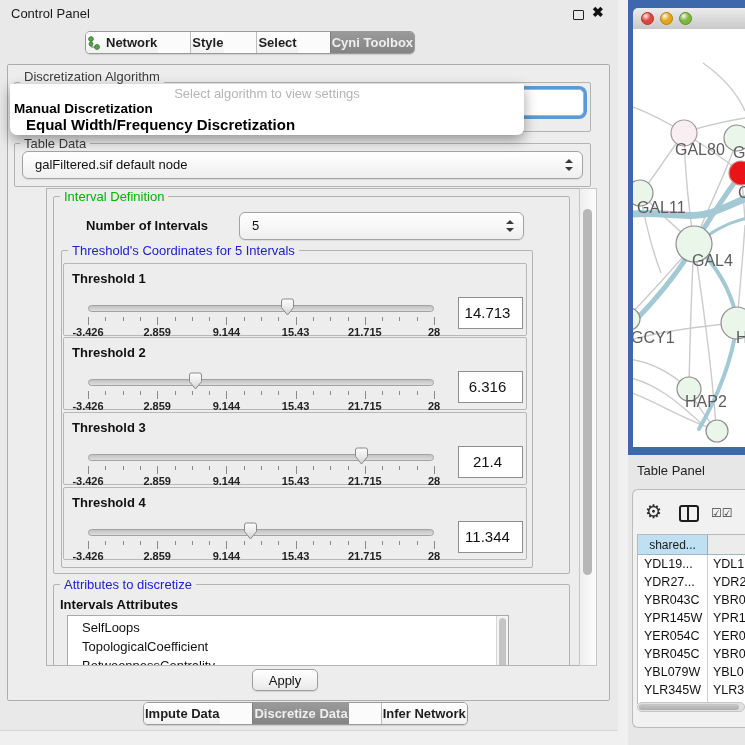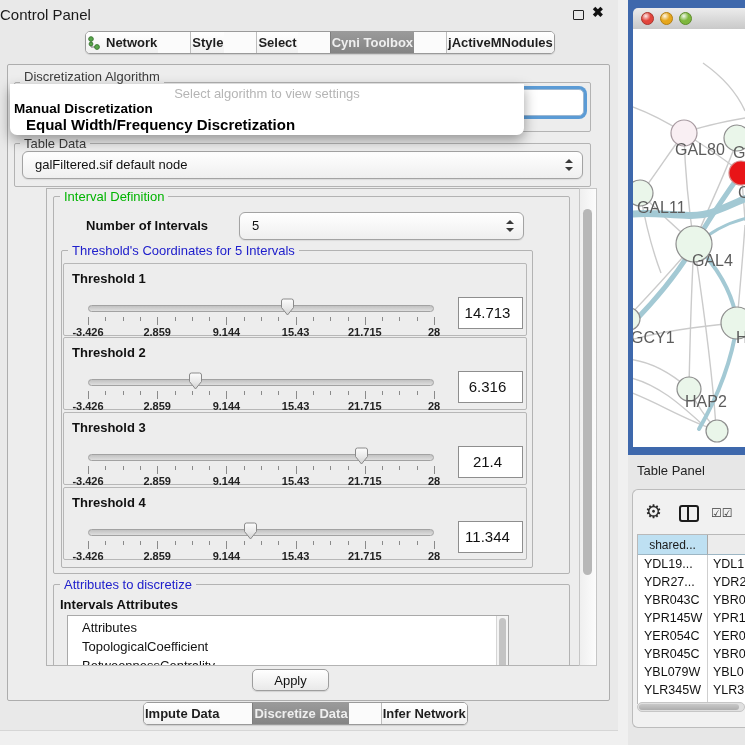--- a/index.html
+++ b/index.html
@@ -9,7 +9,7 @@
   .abs{position:absolute;}
   
   .cp{position:absolute;left:0;top:0;width:618px;height:745px;background:#E9E9E9;}
-  .cp-title{position:absolute;left:0;top:6px;font-size:15px;color:var(--titlebar-text);}
+  .cp-title{position:absolute;left:11px;top:6px;font-size:13px;color:var(--titlebar-text);}
   .float-icon{position:absolute;left:573px;top:10px;width:9px;height:8px;border:1.5px solid #222;border-radius:1px;}
   .close-icon{position:absolute;left:592px;top:4px;font-size:14px;font-weight:bold;color:#111;}
   

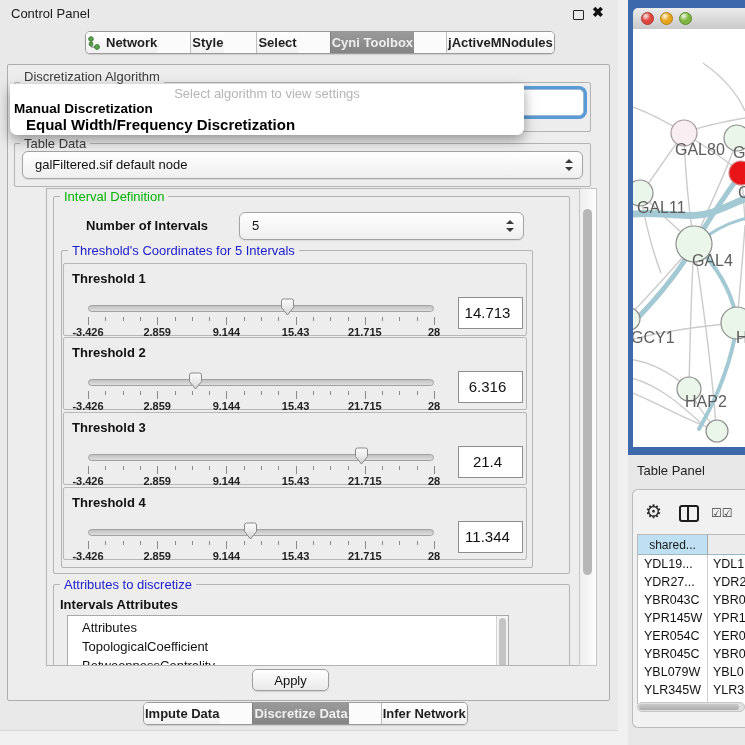--- a/index.html
+++ b/index.html
@@ -123,9 +123,6 @@
       </div>
       <div class="seg-item selected">
         <span>Cyni Toolbox</span>
-      </div>
-      <div class="seg-item">
-        <span>jActiveMNodules</span>
       </div>
     </div>
 

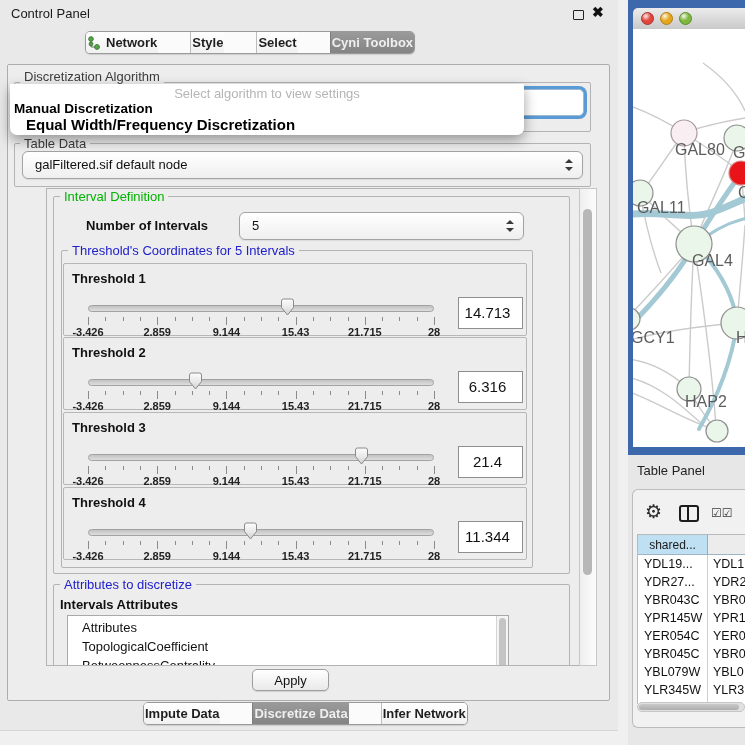--- a/index.html
+++ b/index.html
@@ -313,7 +313,7 @@
     <span class="group-title t-blue" style="left:13px;top:388px;">Attributes to discretize</span>
     <span style="position:absolute;left:13px;top:408px;font-size:13px;font-weight:bold;color:#111;">Intervals Attributes</span>
     <div class="attr-list" id="attr-list">
-      <div class="item" style="padding-top: 2px;">Attributes</div>
+      <div class="item" style="padding-top: 2px;">SelfLoops</div>
         <div class="item">TopologicalCoefficient</div>
         <div class="item">BetweennessCentrality</div>
         <div class="sb">

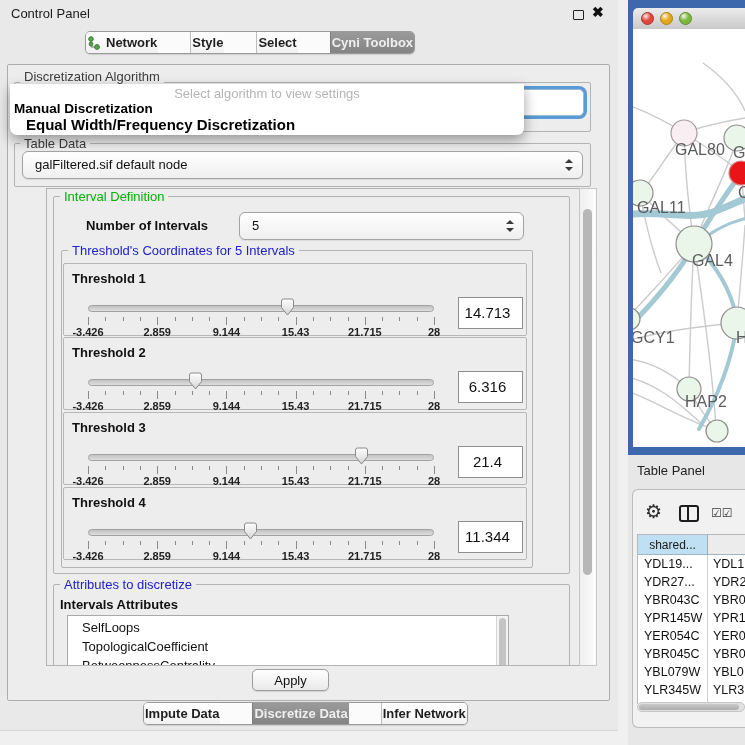--- a/index.html
+++ b/index.html
@@ -325,7 +325,7 @@
       <div class="thumb"></div>
     </div>
 
-  <button class="btn" style="left:252px;top:669px;width:77px;height:22px;">Apply</button>
+  <button class="btn" style="left:252px;top:669px;width:66px;height:22px;">Apply</button>
 
   <div class="seg" id="bottom-tabs" style="left:143px;top:702px;">
       <div class="seg-item">

